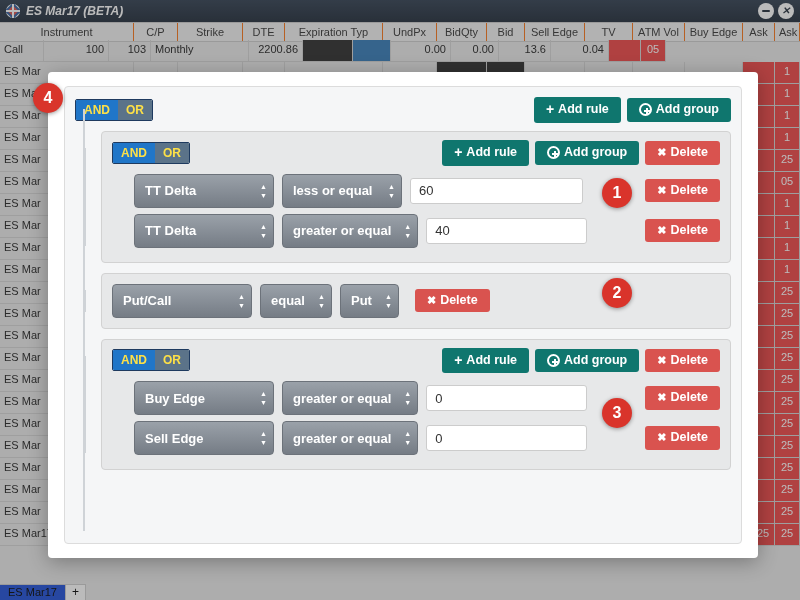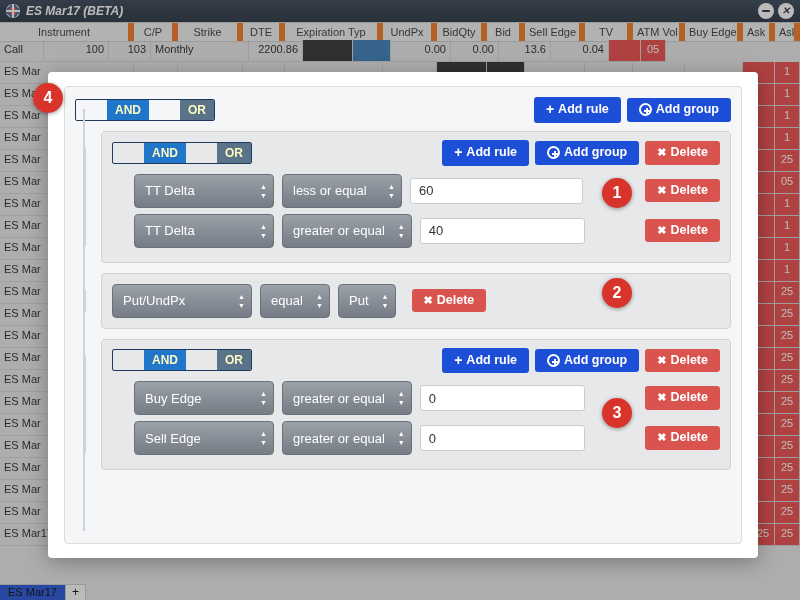--- a/index.html
+++ b/index.html
@@ -27,7 +27,7 @@
   .winbtn.close::before { content:"✕"; font-size:10px; line-height:1; }
 
   .grid-header { display:flex; background:#f1f1f1; border-top:1px solid #ccc; border-bottom:1px solid #ccc; font-size:11px; color:#333; }
-  .grid-header .cell { padding:3px 4px; border-right:6px solid #f97316; white-space:nowrap; overflow:hidden; text-align:center; }
+  .grid-header .cell { padding:3px 4px; border-right:1px solid #f97316; white-space:nowrap; overflow:hidden; text-align:center; }
   .grid-body { position:absolute; top:40px; left:0; right:0; bottom:16px; overflow:hidden; }
   .row { display:flex; height:22px; font-size:11px; color:#222; }
   .row .cell { padding:3px 4px; border-right:1px solid #d4d4d4; border-bottom:1px solid #d4d4d4; white-space:nowrap; overflow:hidden; text-align:right; }

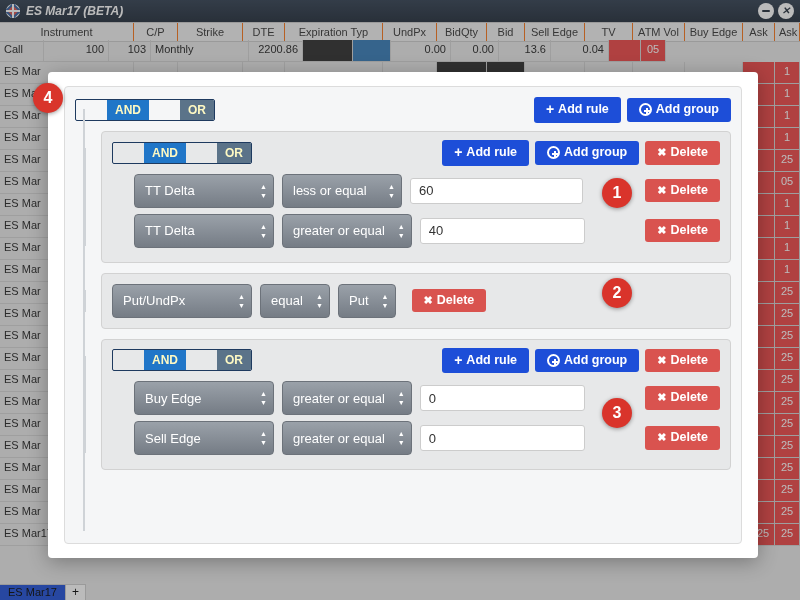--- a/index.html
+++ b/index.html
@@ -66,7 +66,7 @@
   .logic {
     display:inline-flex; border:1px solid #1e3a5f; border-radius:2px; overflow:hidden; font-size:12px; font-weight:bold;
   }
-  .logic .seg { padding:3px 8px; background:#5b7389; color:#fef9c3; cursor:pointer;margin-left:31px; }
+  .logic .seg { padding:3px 8px; background:#5b7389; color:#fde047; cursor:pointer; }
   .logic .seg.active { background:#2076c8; }
 
   .group {

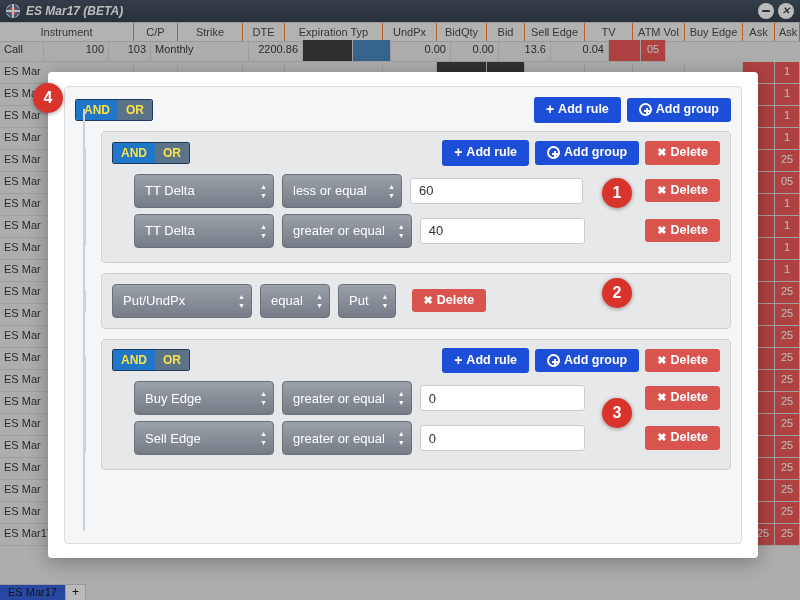--- a/index.html
+++ b/index.html
@@ -58,7 +58,7 @@
     padding:5px 12px; border-radius:3px; font-size:12.5px; color:#fff; border:none; cursor:pointer;
     font-weight:bold; line-height:1.1;
   }
-  .btn-green { background:#1d4ed8; }
+  .btn-green { background:#0f766e; }
   .btn-red   { background:#d9534f; }
   .btn-gray  { background:#a9a9a9; }
   .btn-blue  { background:#337ab7; }

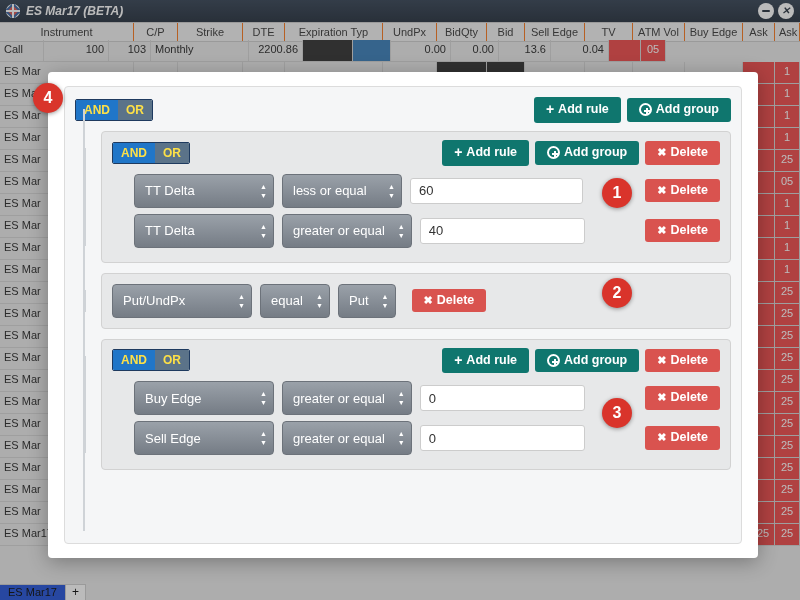--- a/index.html
+++ b/index.html
@@ -83,7 +83,7 @@
   }
   .sel {
     height:34px; background:linear-gradient(#9aa1a9,#757c85); color:#fff; border:1px solid #6c727a;
-    border-radius:4px; padding:0 26px 0 10px; font-size:13px; position:relative; display:inline-flex; align-items:center; cursor:pointer;
+    border-radius:4px; padding:0 26px 0 10px; font-size:13px; position:relative; display:inline-flex; align-items:center; cursor:pointer;font-weight:bold;
   }
   .sel .caret { position:absolute; right:6px; top:50%; transform:translateY(-50%); display:flex; flex-direction:column; gap:2px; }
   .sel .caret::before { content:"▲"; font-size:7px; color:#fff; line-height:1; }

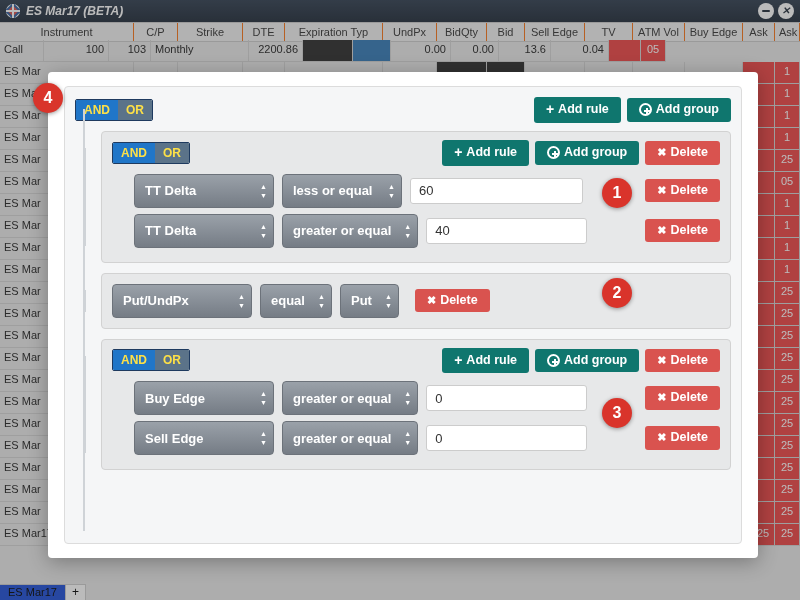--- a/index.html
+++ b/index.html
@@ -608,7 +608,7 @@
           <span class="conn"></span>
           <div class="rule" style="margin:0;">
             <span class="sel" style="min-width:140px">
-                <span>Put/UndPx</span>
+                <span>Put/Call</span>
                 <span class="caret"></span>
               </span>
             <span class="sel" style="min-width:70px">

